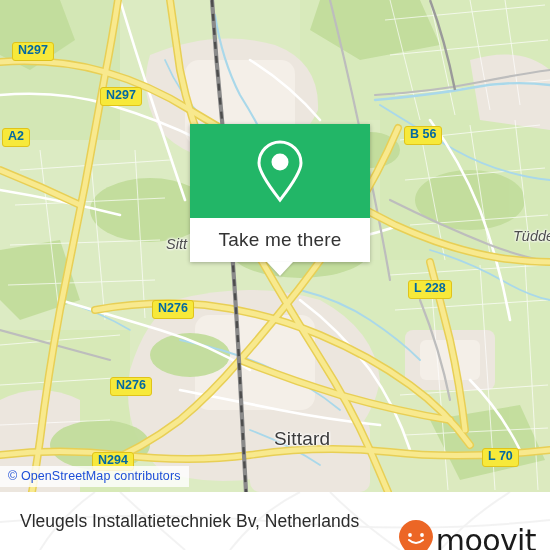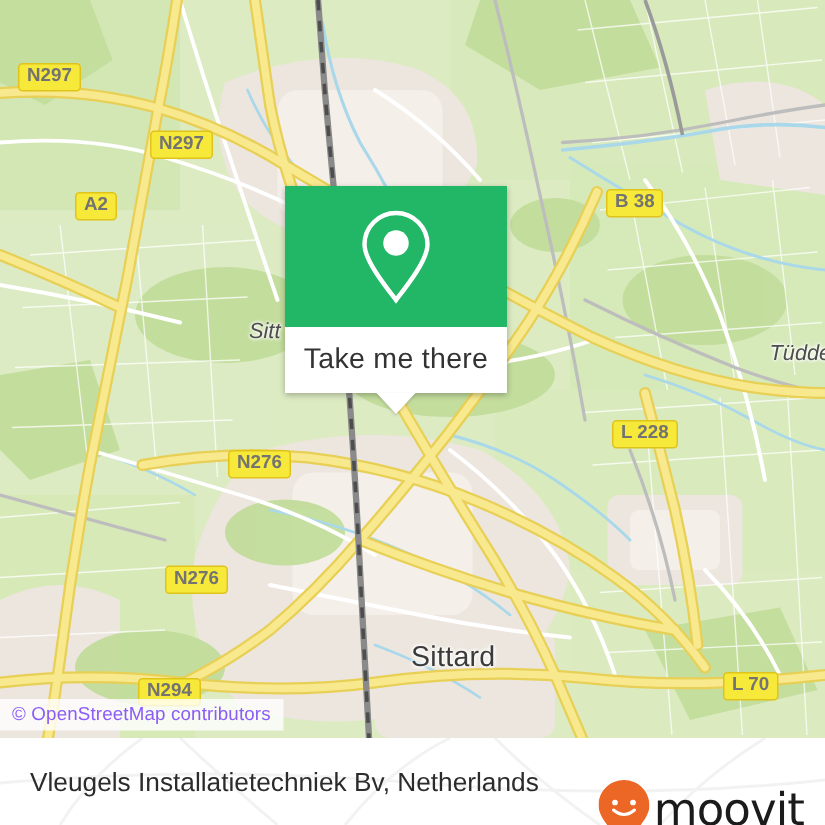--- a/index.html
+++ b/index.html
@@ -74,7 +74,7 @@
   .shield{
     position:absolute;z-index:20;
     background:#f7e93a;border:1.6px solid #e0c31a;border-radius:3px;
-    color:#737373;font-size:12.5px;font-weight:bold;
+    color:#0369a1;font-size:12.5px;font-weight:bold;
     padding:1px 5px 2px 5px;white-space:nowrap;line-height:1.1;
   }
   .place{

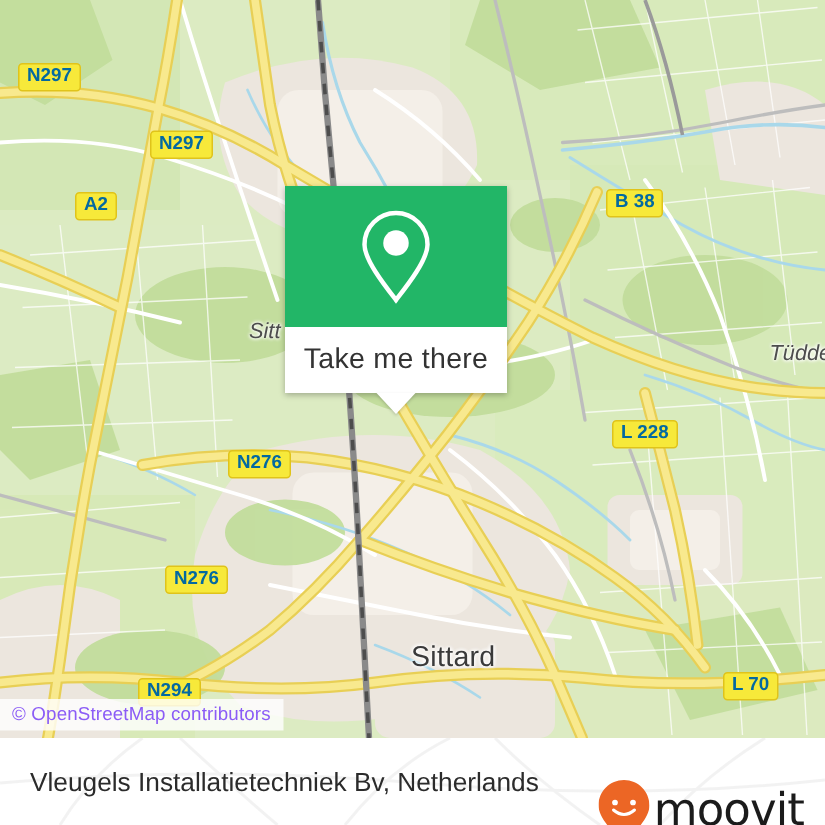--- a/index.html
+++ b/index.html
@@ -219,7 +219,7 @@
 
     <div class="shield" style="left:12px;top:42px;">N297</div>
     <div class="shield" style="left:100px;top:87px;">N297</div>
-    <div class="shield" style="left:2px;top:128px;margin-left:48px;">A2</div>
+    <div class="shield" style="left:2px;top:128px;">A2</div>
     <div class="shield" style="left:404px;top:126px;">B 38</div>
     <div class="shield" style="left:408px;top:280px;">L 228</div>
     <div class="shield" style="left:152px;top:300px;">N276</div>

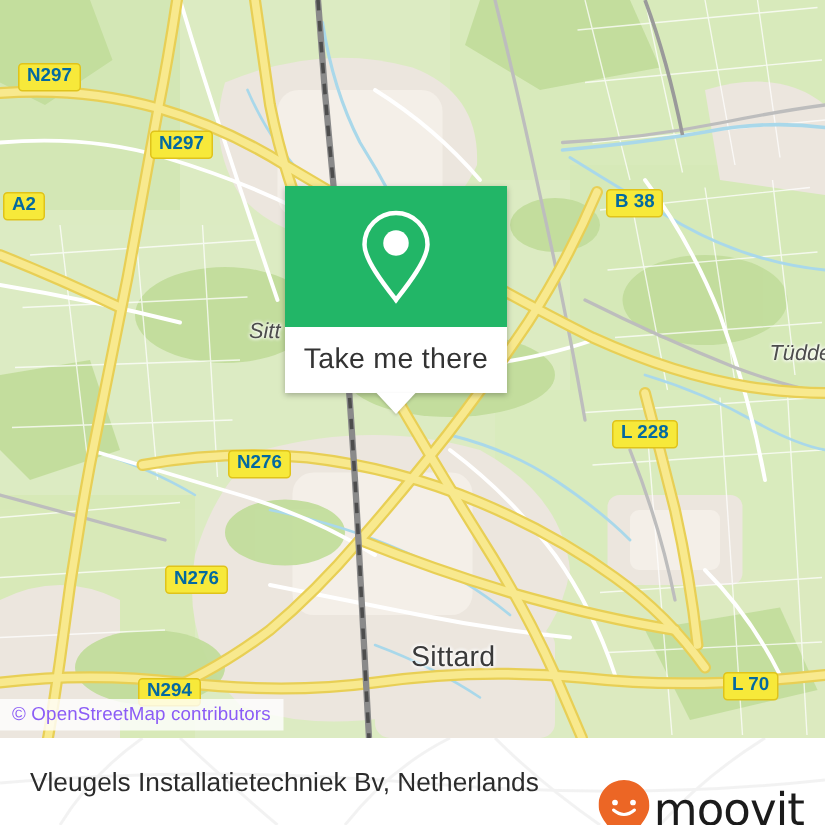--- a/index.html
+++ b/index.html
@@ -220,7 +220,7 @@
     <div class="shield" style="left:12px;top:42px;">N297</div>
     <div class="shield" style="left:100px;top:87px;">N297</div>
     <div class="shield" style="left:2px;top:128px;">A2</div>
-    <div class="shield" style="left:404px;top:126px;">B 38</div>
+    <div class="shield" style="left:404px;top:126px;">B 56</div>
     <div class="shield" style="left:408px;top:280px;">L 228</div>
     <div class="shield" style="left:152px;top:300px;">N276</div>
     <div class="shield" style="left:110px;top:377px;">N276</div>

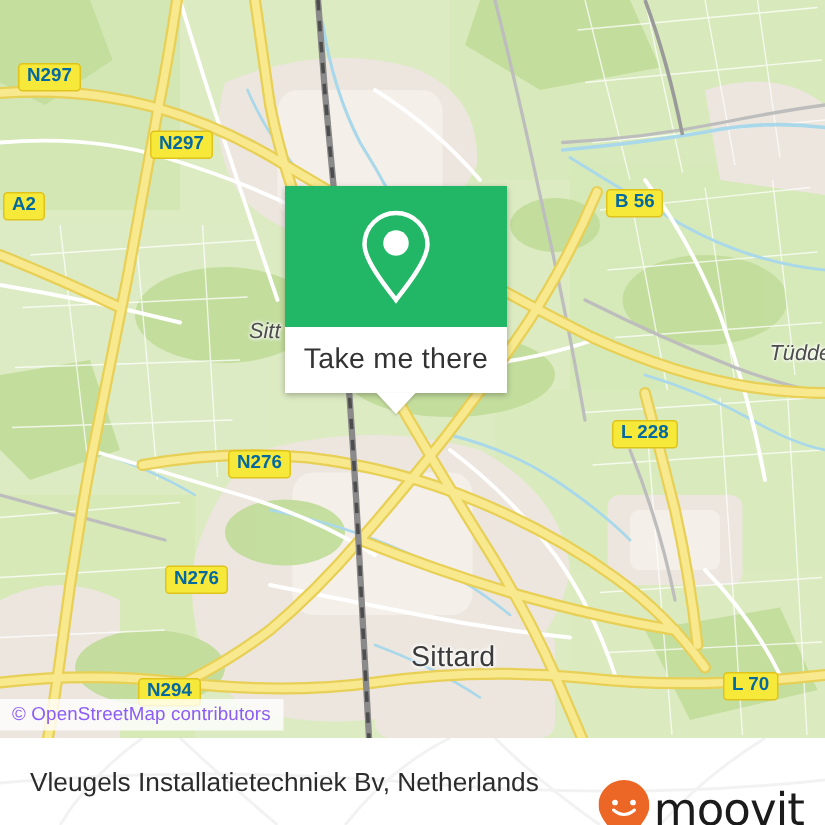--- a/index.html
+++ b/index.html
@@ -227,7 +227,7 @@
     <div class="shield" style="left:92px;top:452px;z-index:10;">N294</div>
     <div class="shield" style="left:482px;top:448px;">L 70</div>
 
-    <div class="place" style="left:166px;top:213px;">Sitt</div>
+    <div class="place" style="left:166px;top:236px;">Sitt</div>
     <div class="place" style="left:513px;top:228px;">Tüdde</div>
     <div class="city" style="left:251px;top:428px;margin-left:23px;">Sittard</div>
 

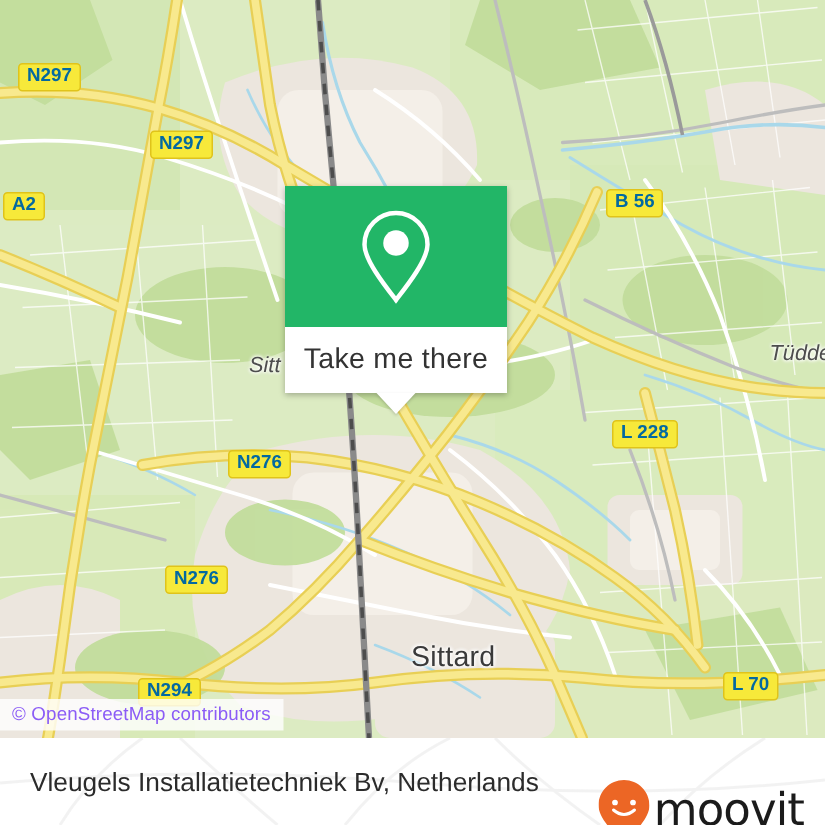--- a/index.html
+++ b/index.html
@@ -26,7 +26,7 @@
 
   
   .card{
-    position:absolute;left:190px;top:124px;width:148px;
+    position:absolute;left:190px;top:124px;width:180px;
     z-index:40;
     box-shadow:0 1px 4px rgba(0,0,0,.28);
   }

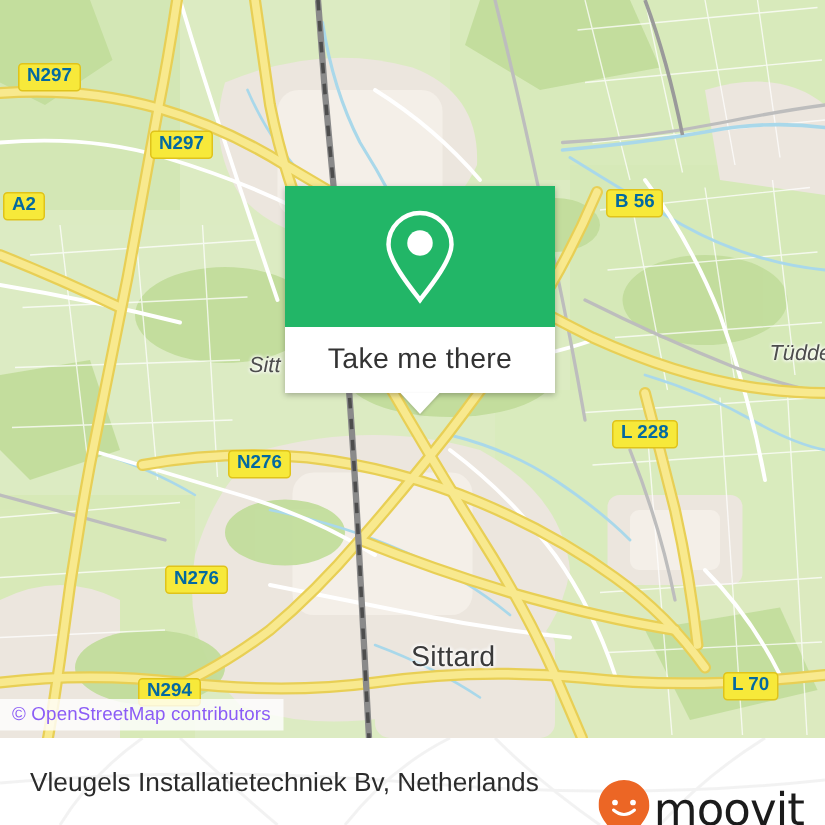--- a/index.html
+++ b/index.html
@@ -19,7 +19,7 @@
     position:absolute;left:0;top:466px;
     background:rgba(255,255,255,0.80);
     padding:3px 8px 4px 8px;
-    font-size:12.5px;color:#8b5cf6;letter-spacing:.1px;
+    font-size:12.5px;color:#1d4ed8;letter-spacing:.1px;
     white-space:nowrap;
     z-index:30;
   }

